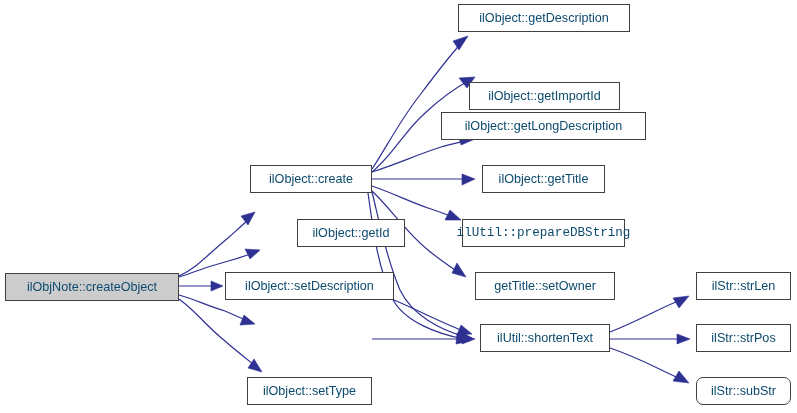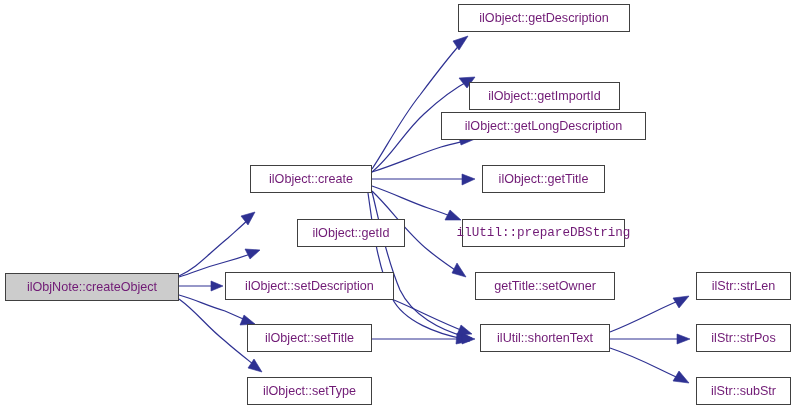--- a/index.html
+++ b/index.html
@@ -28,7 +28,7 @@
     box-sizing: border-box;
     border: 1px solid #404040;
     background: #ffffff;
-    color: #701a75;
+    color: #0c4a6e;
     font-size: 12.6px;
     line-height: 1;
     display: flex;

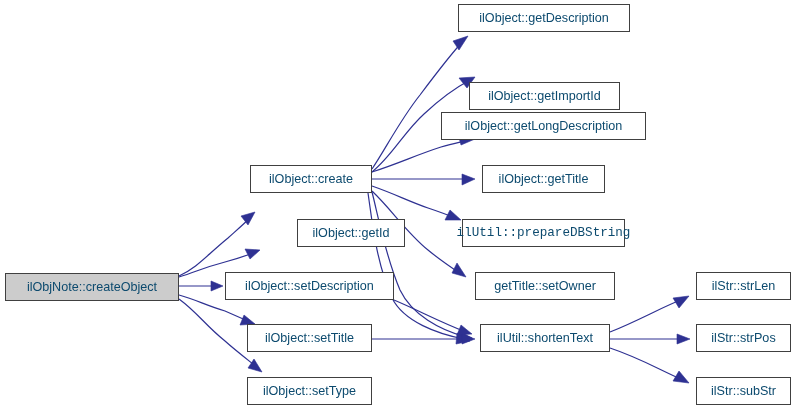--- a/index.html
+++ b/index.html
@@ -107,9 +107,6 @@
     <div class="node" style="left: 225px; top: 272px; width: 169px; height: 28px; text-align: right;">
       <span>ilObject::setDescription</span>
     </div>
-    <div class="node" style="left: 247px; top: 324px; width: 125px; height: 28px;">
-      <span>ilObject::setTitle</span>
-    </div>
     <div class="node" style="left: 247px; top: 377px; width: 125px; height: 28px;">
       <span>ilObject::setType</span>
     </div>

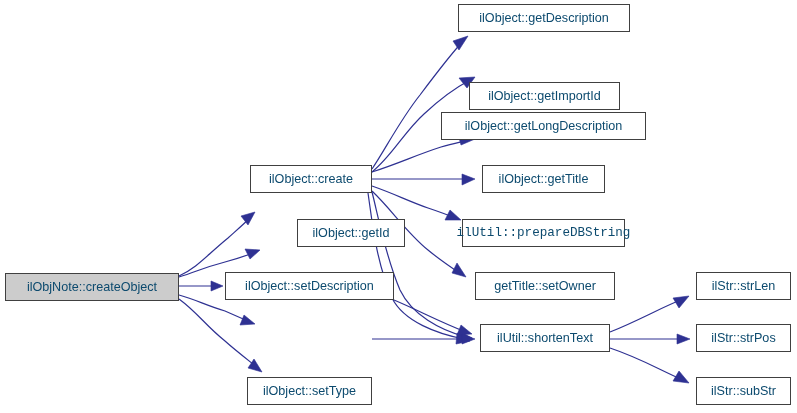--- a/index.html
+++ b/index.html
@@ -137,7 +137,7 @@
     <div class="node" style="left: 696px; top: 324px; width: 95px; height: 28px;">
       <span>ilStr::strPos</span>
     </div>
-    <div class="node" style="left: 696px; top: 377px; width: 95px; height: 28px;">
+    <div class="node" style="left: 696px; top: 377px; width: 95px; height: 28px; border-radius: 7px;">
       <span>ilStr::subStr</span>
     </div>
   </div>

